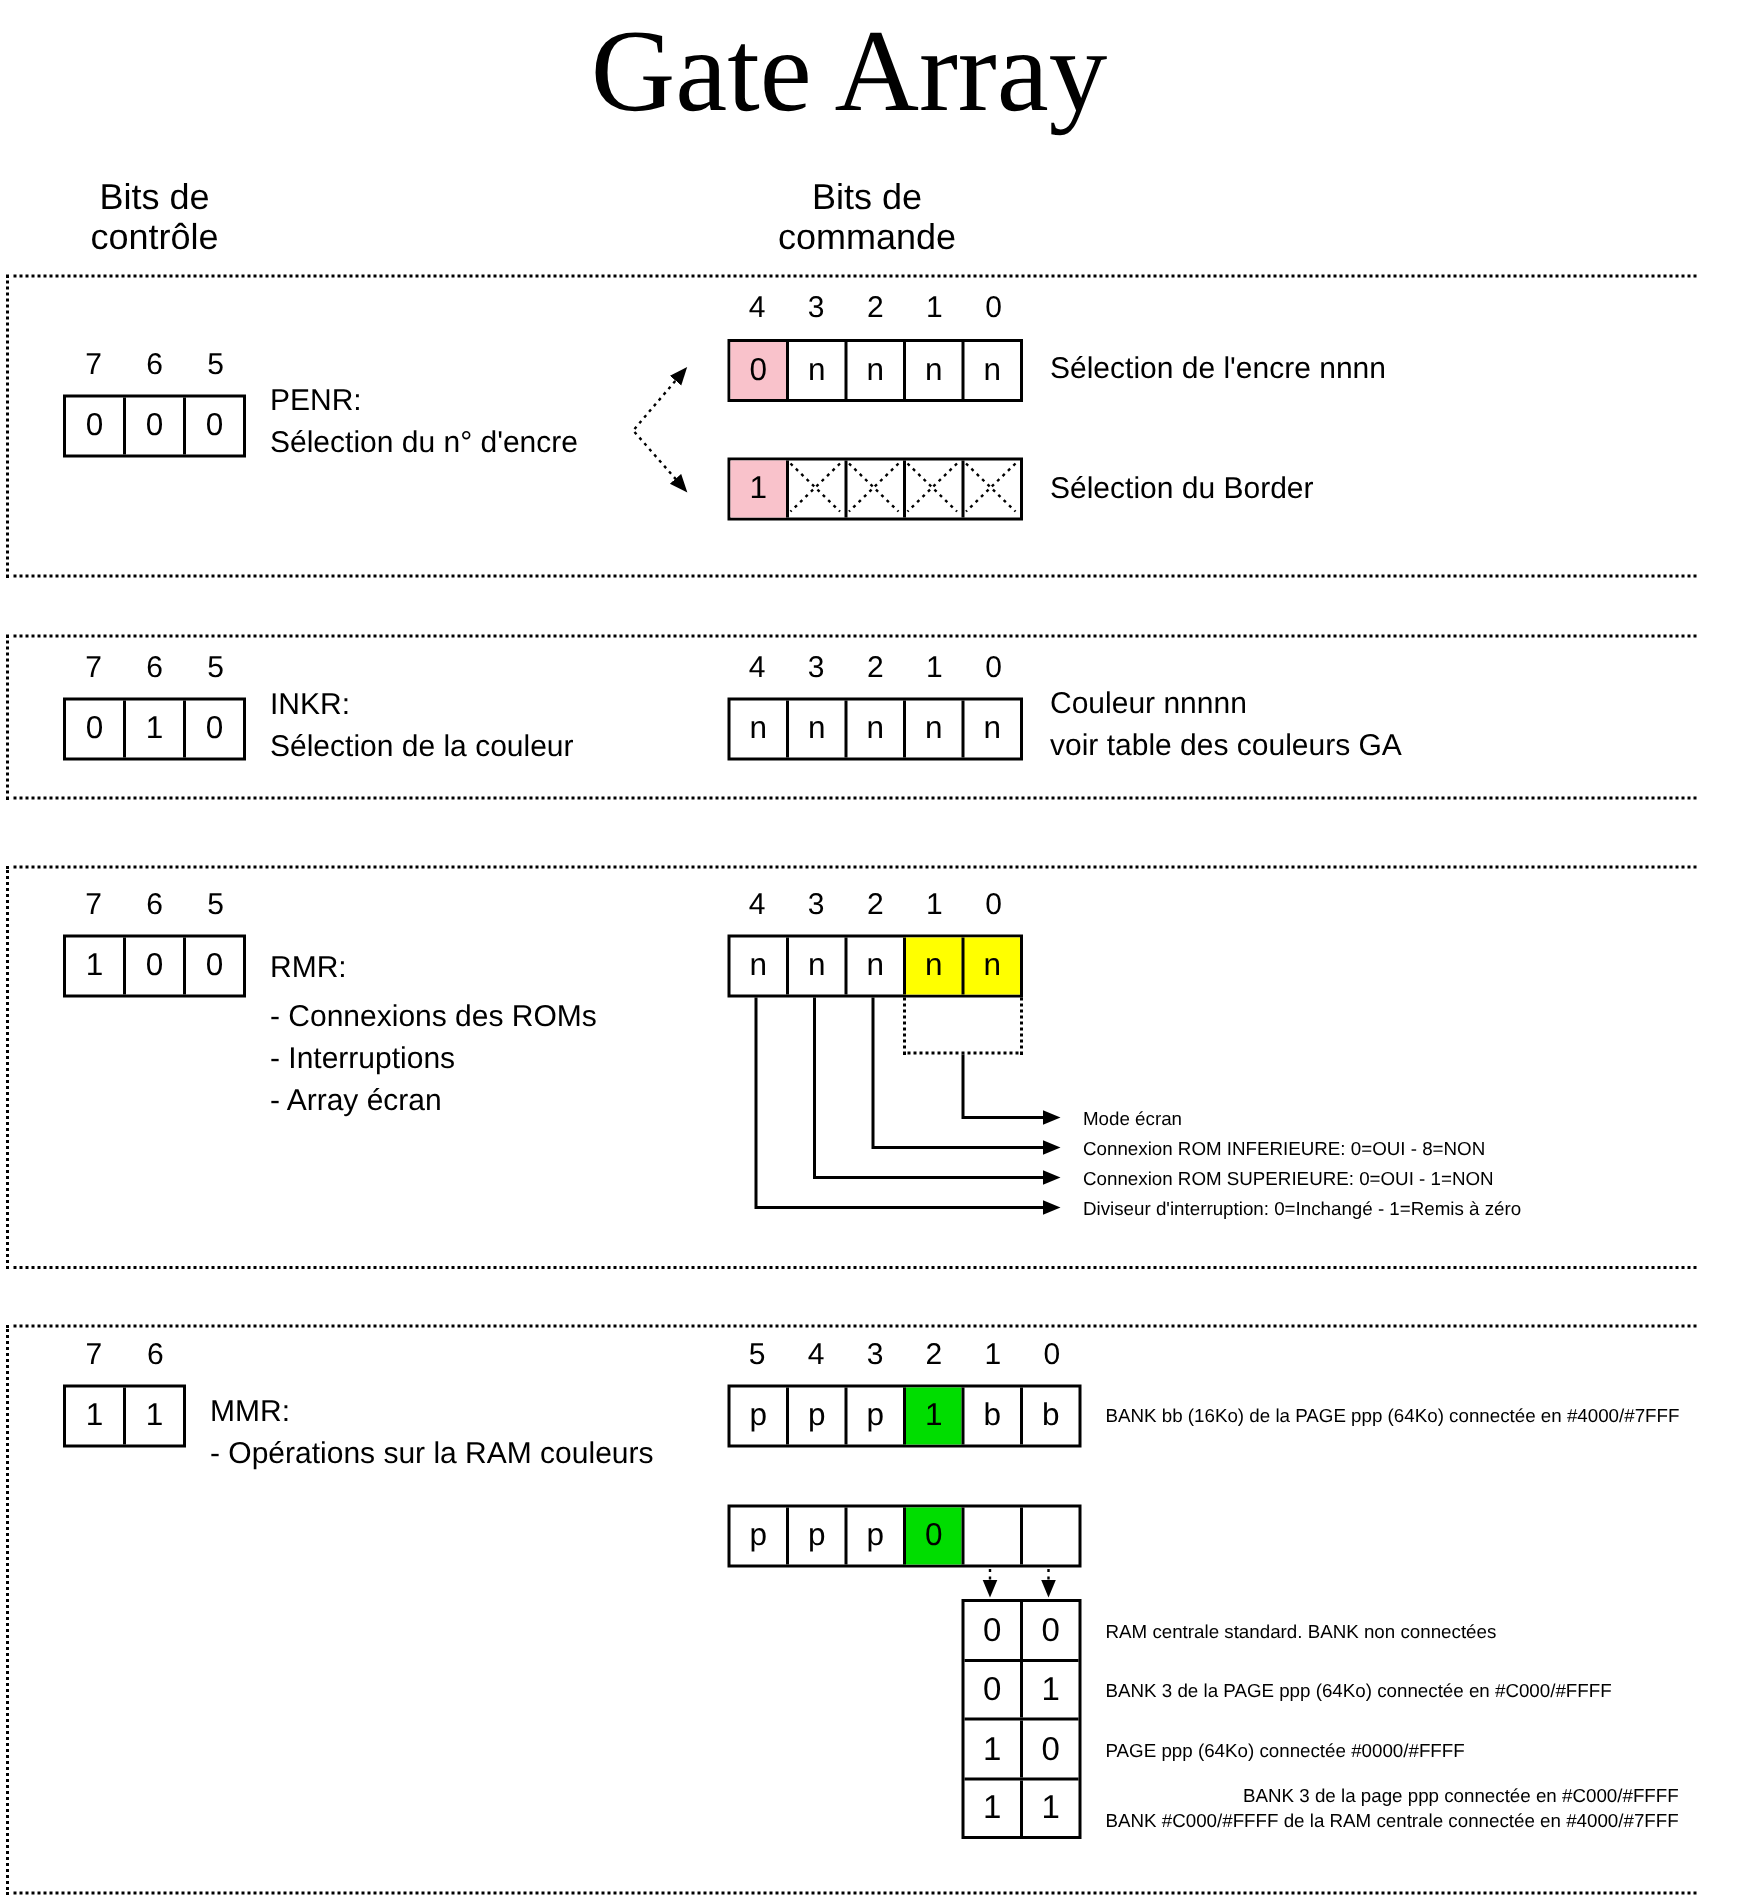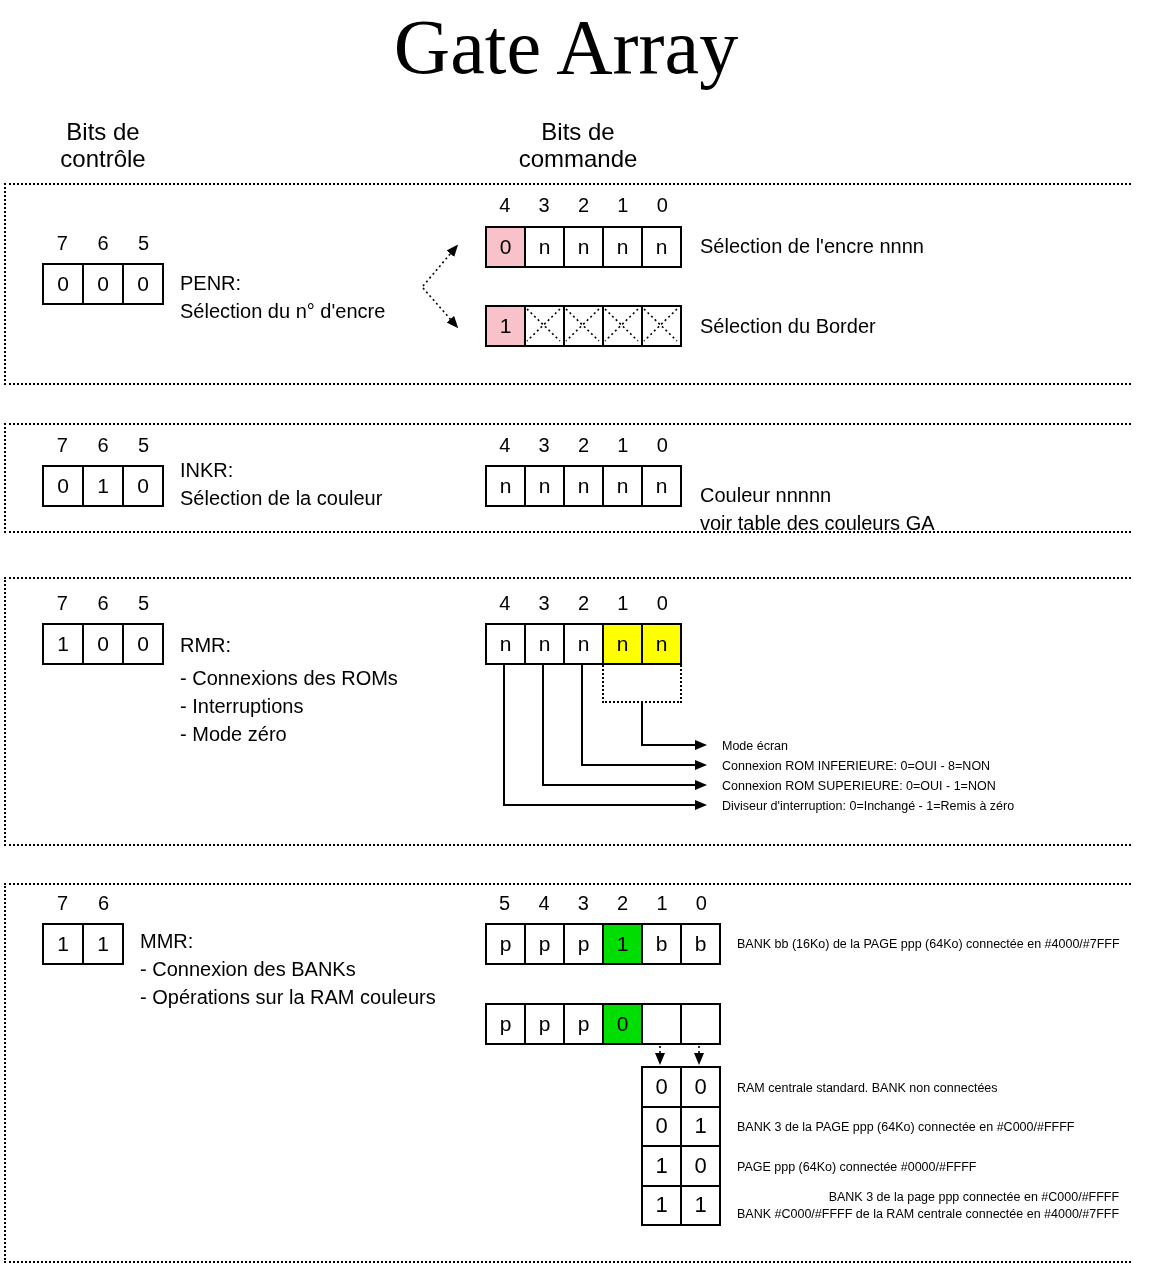--- a/index.html
+++ b/index.html
@@ -68,7 +68,7 @@
     <div class="cell">0</div>
     <div class="cell">0</div>
   </div>
-  <div class="abs lbl" style="left:180px; top:269px;">
+  <div class="abs lbl" style="left:180px; top:253px;">
     <div>PENR:</div>
     <div>Sélection du n° d'encre</div>
   </div>

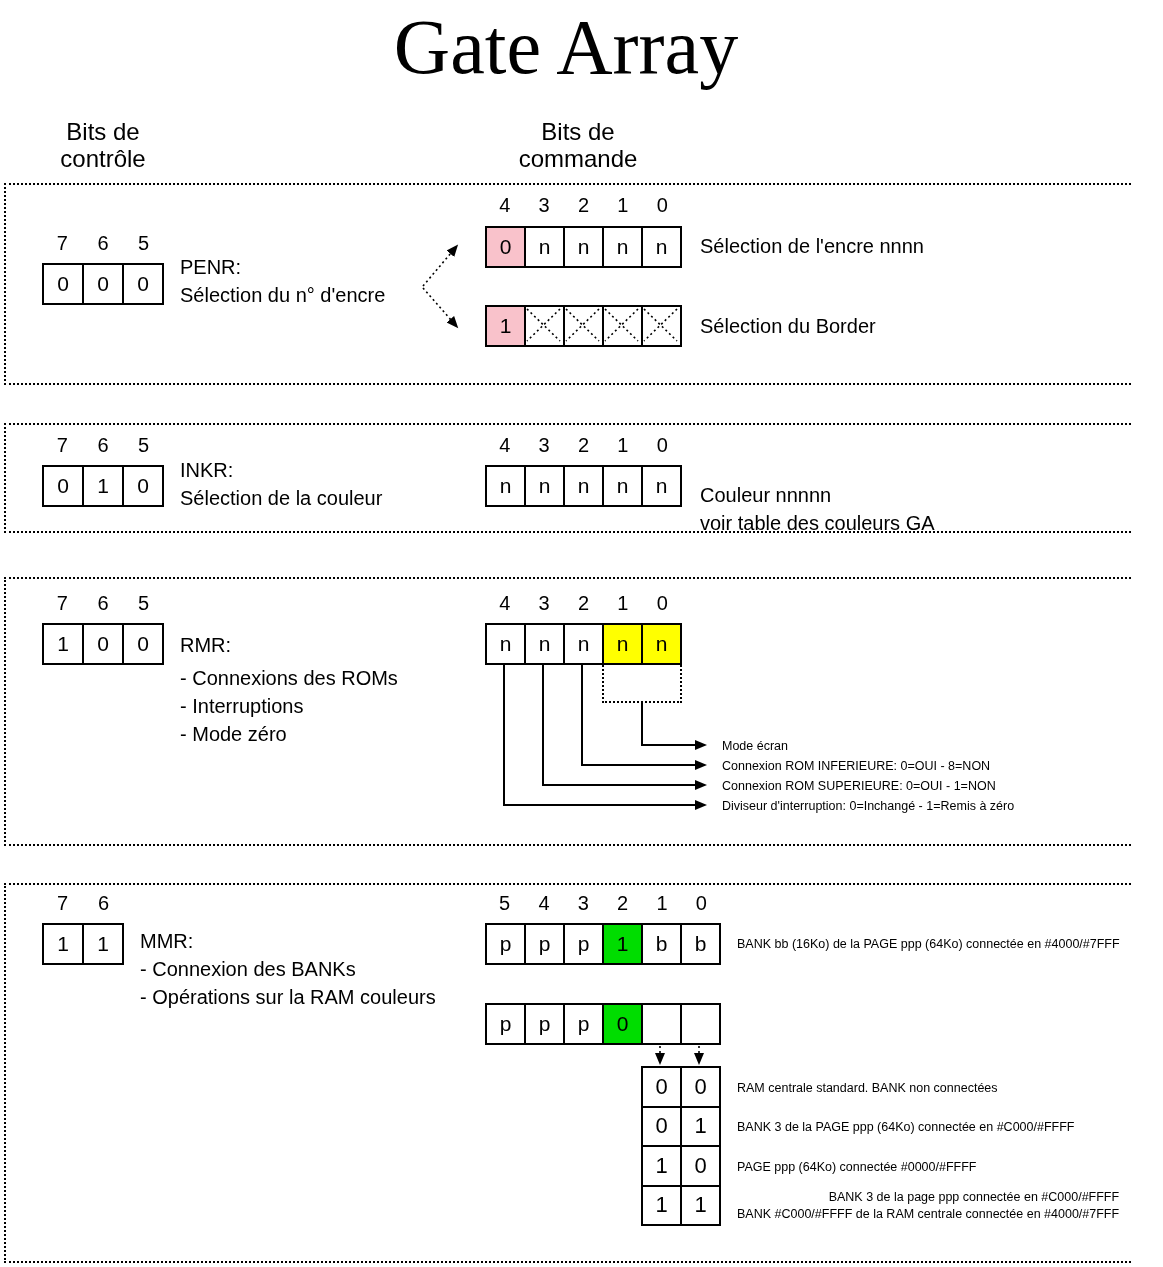--- a/index.html
+++ b/index.html
@@ -126,7 +126,7 @@
     <div class="cell">n</div>
     <div class="cell">n</div>
   </div>
-  <div class="abs lbl" style="left:700px; top:455px;margin-top:26px;">
+  <div class="abs lbl" style="left:700px; top:455px;">
     <div>Couleur nnnnn</div>
     <div>voir table des couleurs GA</div>
   </div>

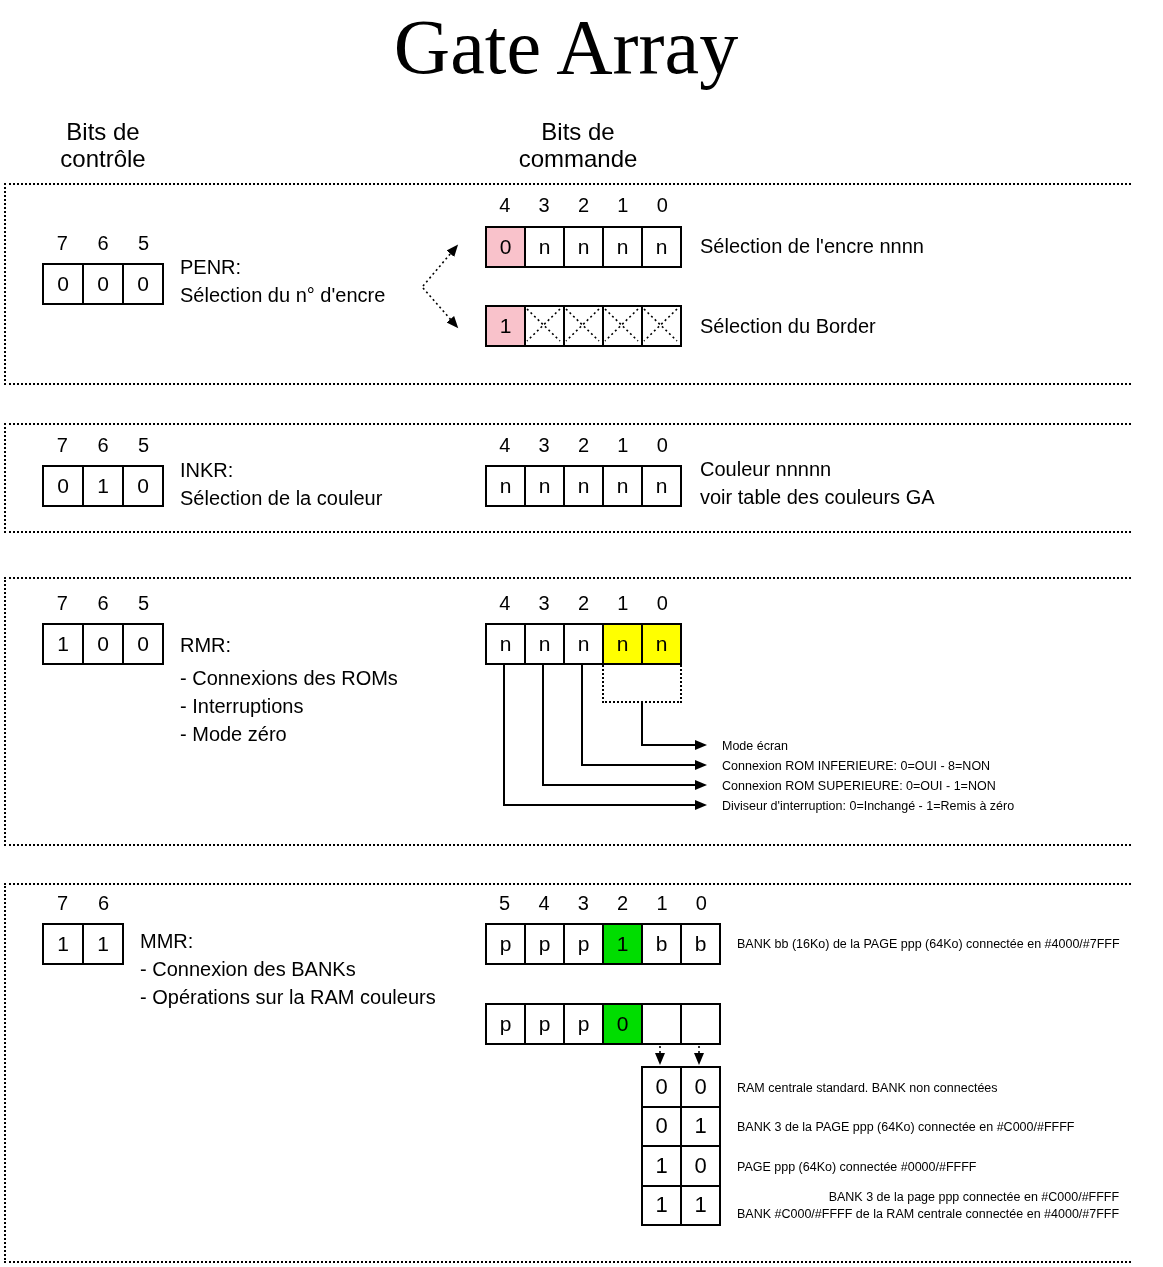--- a/index.html
+++ b/index.html
@@ -145,7 +145,7 @@
   <div class="abs lbl" style="left:180px; top:664px;">
     <div>- Connexions des ROMs</div>
     <div>- Interruptions</div>
-    <div>- Mode zéro</div>
+    <div>- Array écran</div>
   </div>
   <div class="abs bits" style="left:485px; top:591px; width:197px;">
     <div class="bit">4</div>

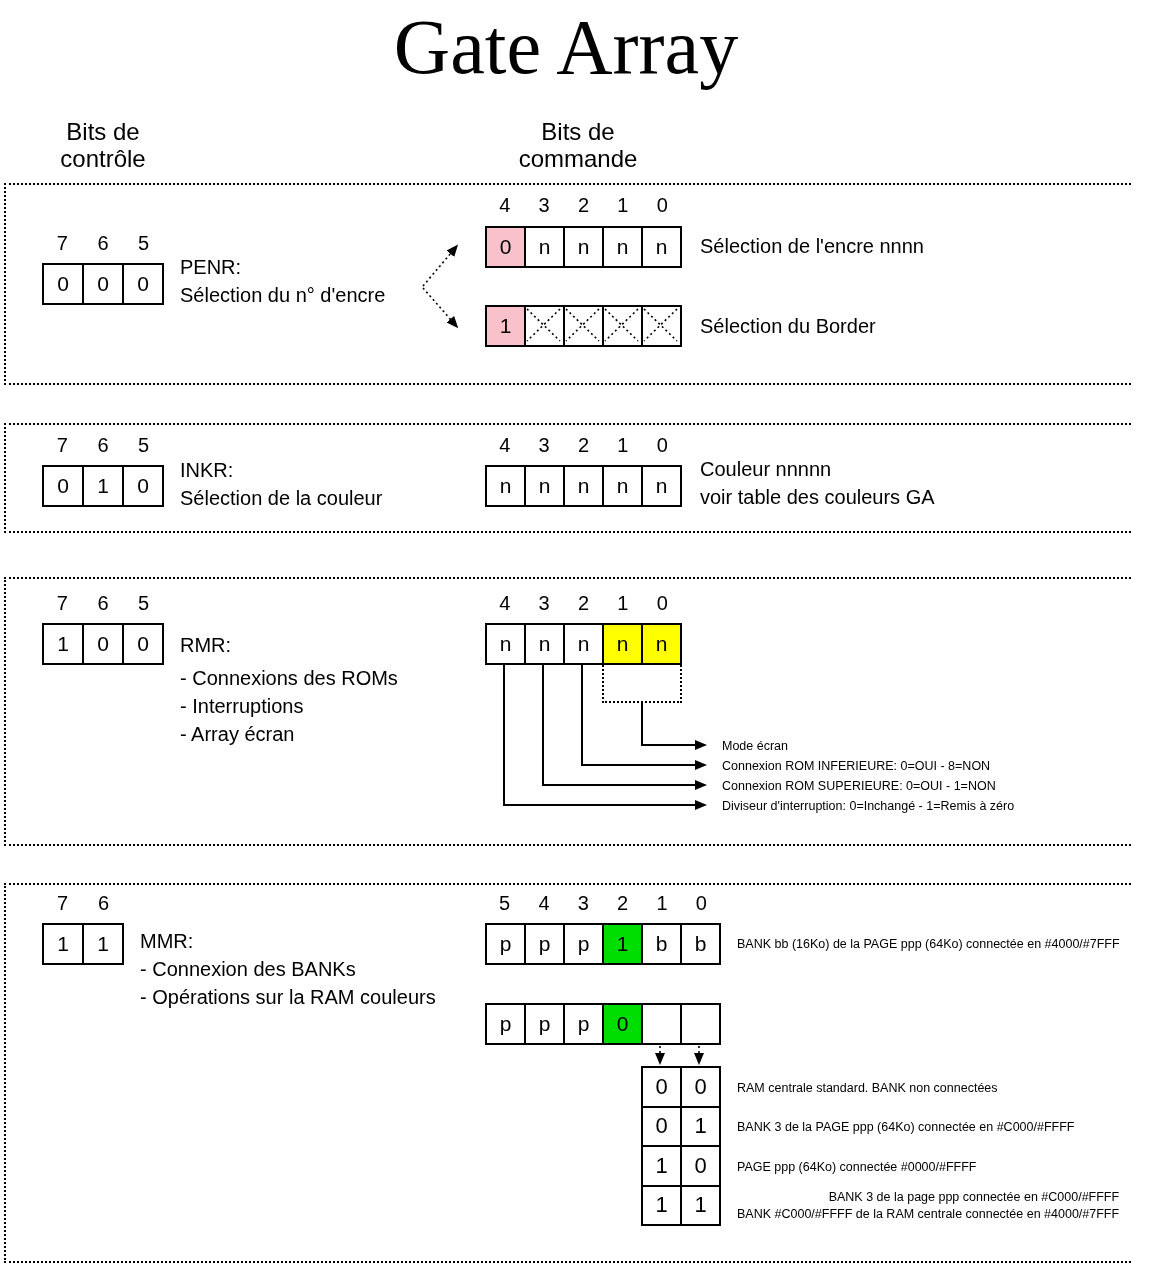--- a/index.html
+++ b/index.html
@@ -177,7 +177,6 @@
   </div>
   <div class="abs lbl" style="left:140px; top:927px;">MMR:</div>
   <div class="abs lbl" style="left:140px; top:955px;">
-    <div>- Connexion des BANKs</div>
     <div>- Opérations sur la RAM couleurs</div>
   </div>
   <div class="abs bits" style="left:485px; top:891px; width:236px;">

